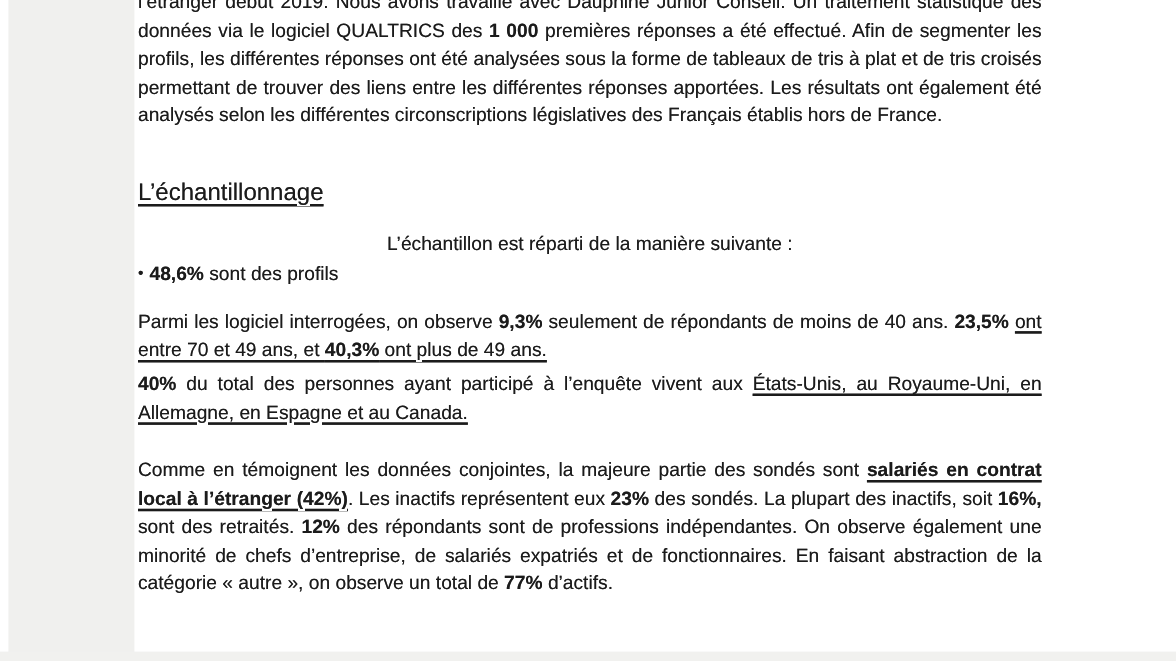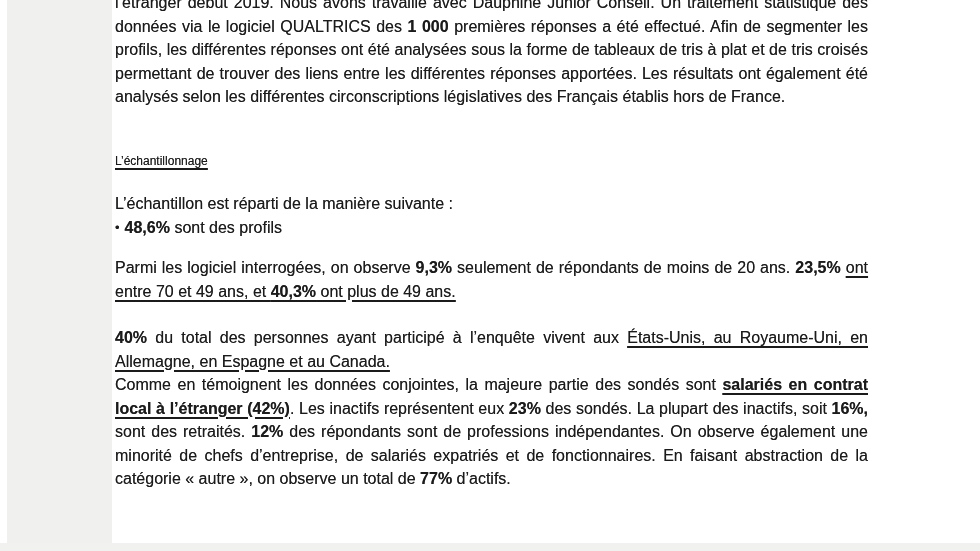--- a/index.html
+++ b/index.html
@@ -39,7 +39,7 @@
     text-decoration-thickness: 1.6px;
     text-underline-offset: 3px;
   }
-  .heading { margin-top: 41px; font-size: 12px; font-weight: 400; }
+  .heading { margin-top: 41px; font-size: 20px; font-weight: 400; }
   .sample-intro { margin-top: 19px; }
   .bullet-list { list-style: none; }
   .bullet-list li { white-space: nowrap; }

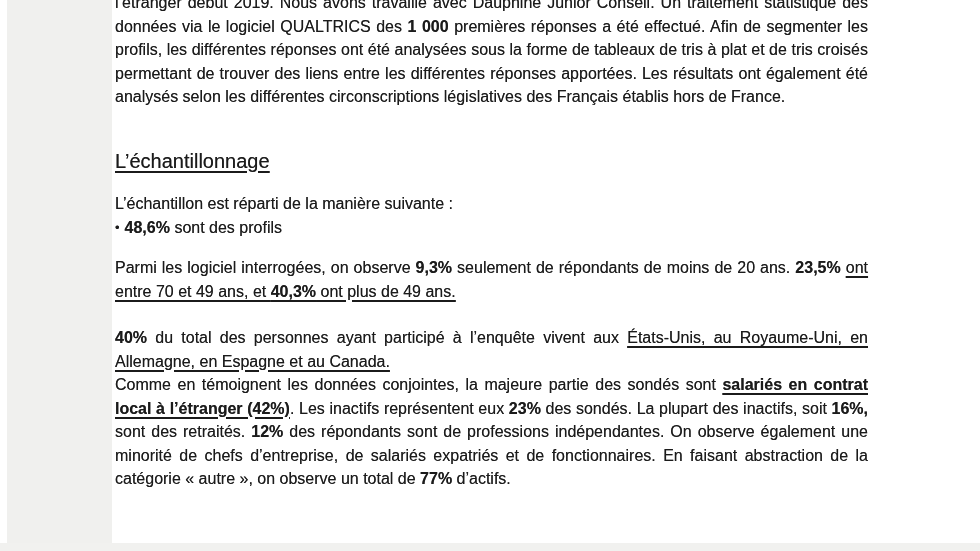--- a/index.html
+++ b/index.html
@@ -31,7 +31,7 @@
     text-shadow: 0 0 0.5px rgba(20,20,20,0.65);
     filter: blur(0.2px);
   }
-  .para { margin: 0; }
+  .para { margin: 0; text-align: center; }
   .justify { text-align: justify; }
   b, .bold { font-weight: 700; }
   .u {

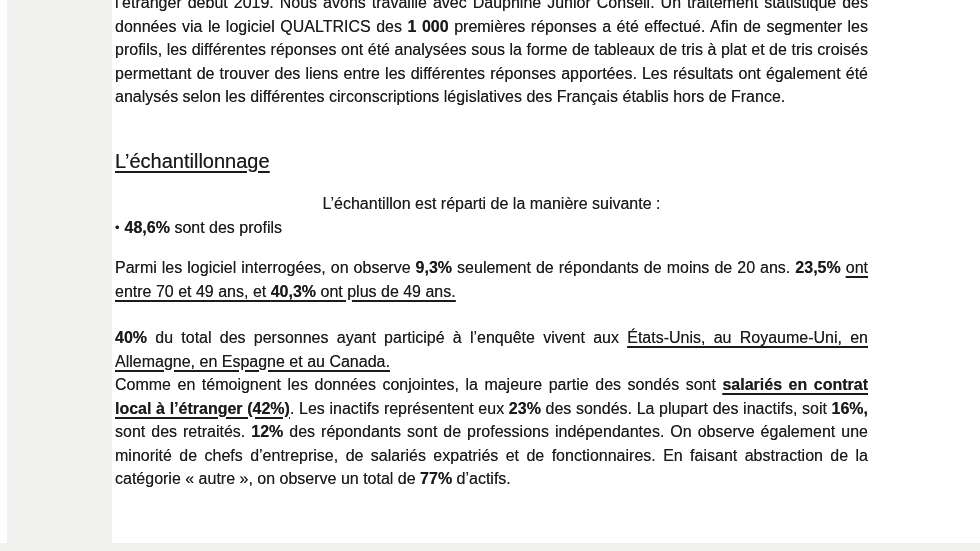--- a/index.html
+++ b/index.html
@@ -66,7 +66,7 @@
     <li><span class="bullet-marker">•</span><b>48,6%</b><span> sont des profils</span></li>
   </ul>
 
-  <p class="para justify para-age"><span>Parmi les logiciel interrogées, on observe </span><b>9,3%</b><span> seulement de répondants de moins de 20 ans. </span><b>23,5%</b><span> </span><span class="u">ont entre 70 et 49 ans, et </span><b class="u">40,3%</b><span class="u"> ont plus de 49 ans.</span></p>
+  <p class="para justify para-age"><span>Parmi les logiciel interrogées, on observe </span><b>9,3%</b><span> seulement de répondants de moins de 40 ans. </span><b>23,5%</b><span> </span><span class="u">ont entre 70 et 49 ans, et </span><b class="u">40,3%</b><span class="u"> ont plus de 49 ans.</span></p>
 
   <p class="para justify para-geo"><b>40%</b><span> du total des personnes ayant participé à l’enquête vivent aux </span><span class="u">États-Unis, au Royaume-Uni, en Allemagne, en Espagne et au Canada.</span></p>
 

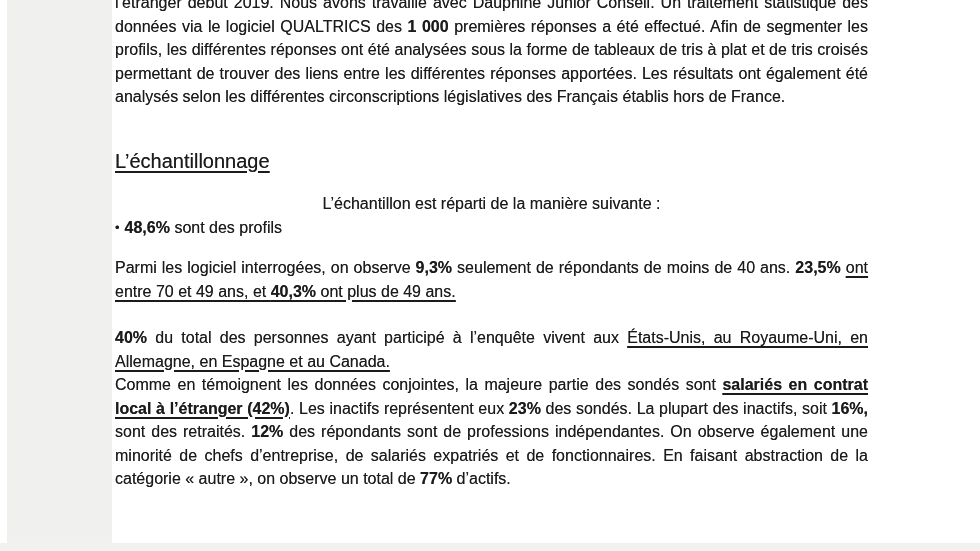--- a/index.html
+++ b/index.html
@@ -45,7 +45,7 @@
   .bullet-list li { white-space: nowrap; }
   .bullet-marker { font-size: 13px; margin-right: 5px; vertical-align: 1px; }
   .para-age { margin-top: 17px; }
-  .para-geo { margin-top: 23px; }
+  .para-geo { margin-top: 5px; }
   .para-status { }
 </style>
 </head>

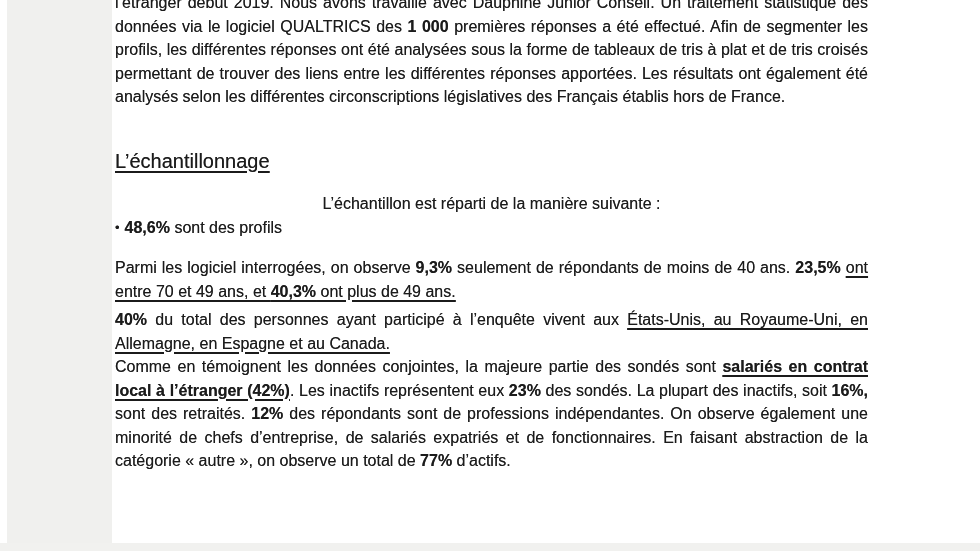--- a/index.html
+++ b/index.html
@@ -46,7 +46,7 @@
   .bullet-marker { font-size: 13px; margin-right: 5px; vertical-align: 1px; }
   .para-age { margin-top: 17px; }
   .para-geo { margin-top: 5px; }
-  .para-status { }
+  .para-status { margin-top: 25px; }
 </style>
 </head>
 <body>

